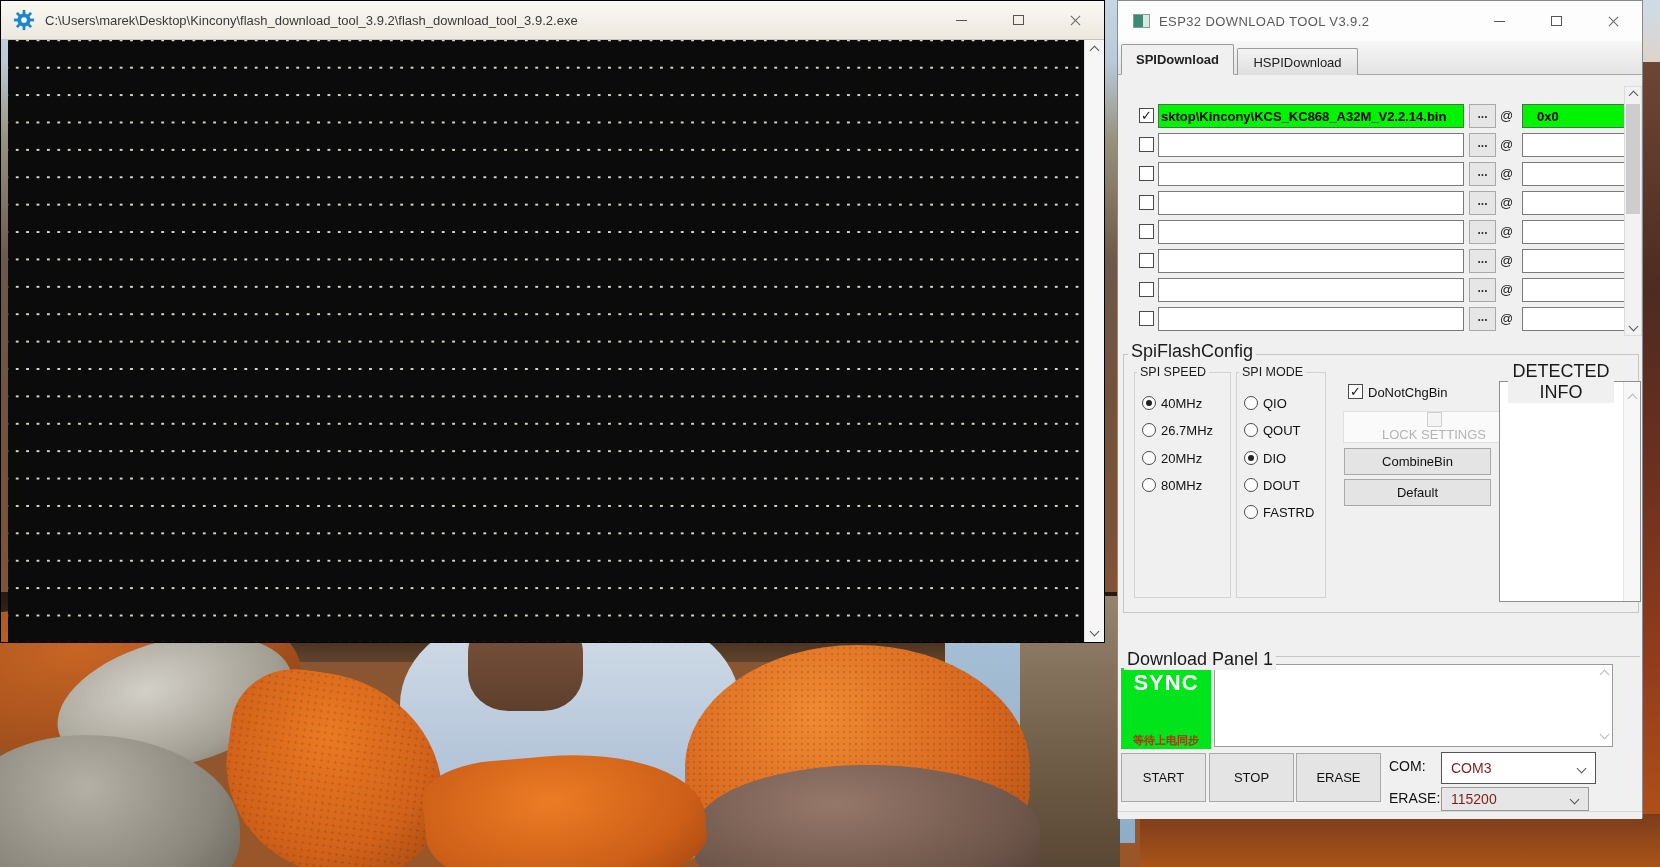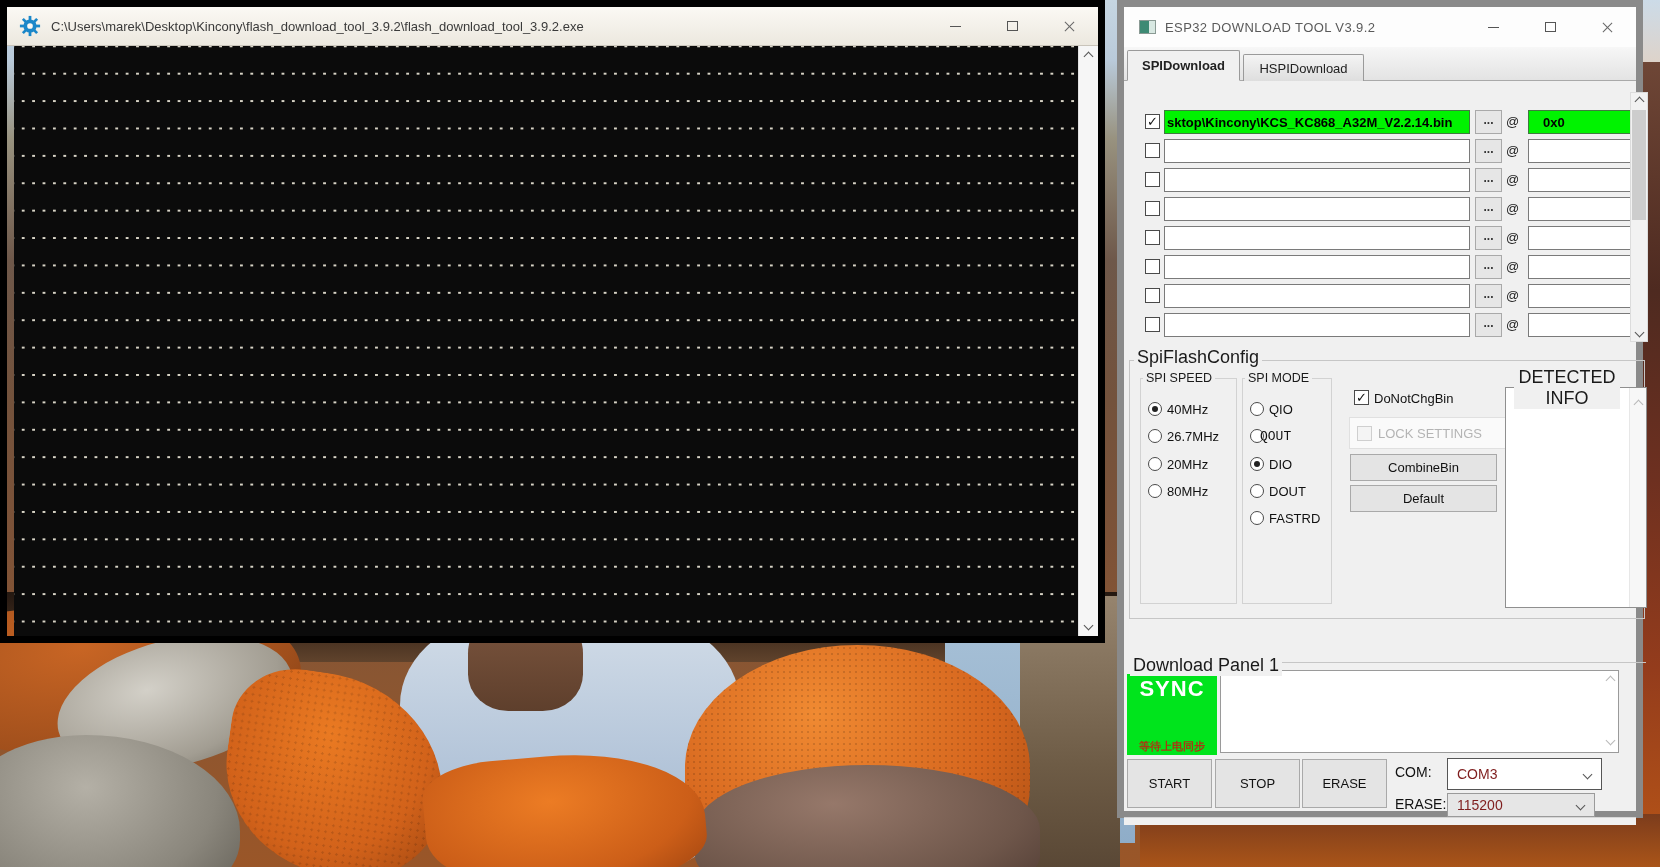--- a/index.html
+++ b/index.html
@@ -30,7 +30,7 @@
   .ph-br { left:1140px; top:814px; width:520px; height:60px; background:linear-gradient(180deg,#7c3c1c,#b05818); }
 
   
-  .win { position:absolute; border:7px solid #000000; }
+  .win { position:absolute; border:1px solid #000000; }
   .ctrls { display:flex; height:100%; }
   .ctrl { width:57px; height:100%; display:flex; align-items:center; justify-content:center; }
   .g-min { width:11px; height:1px; background:#555; display:block; }

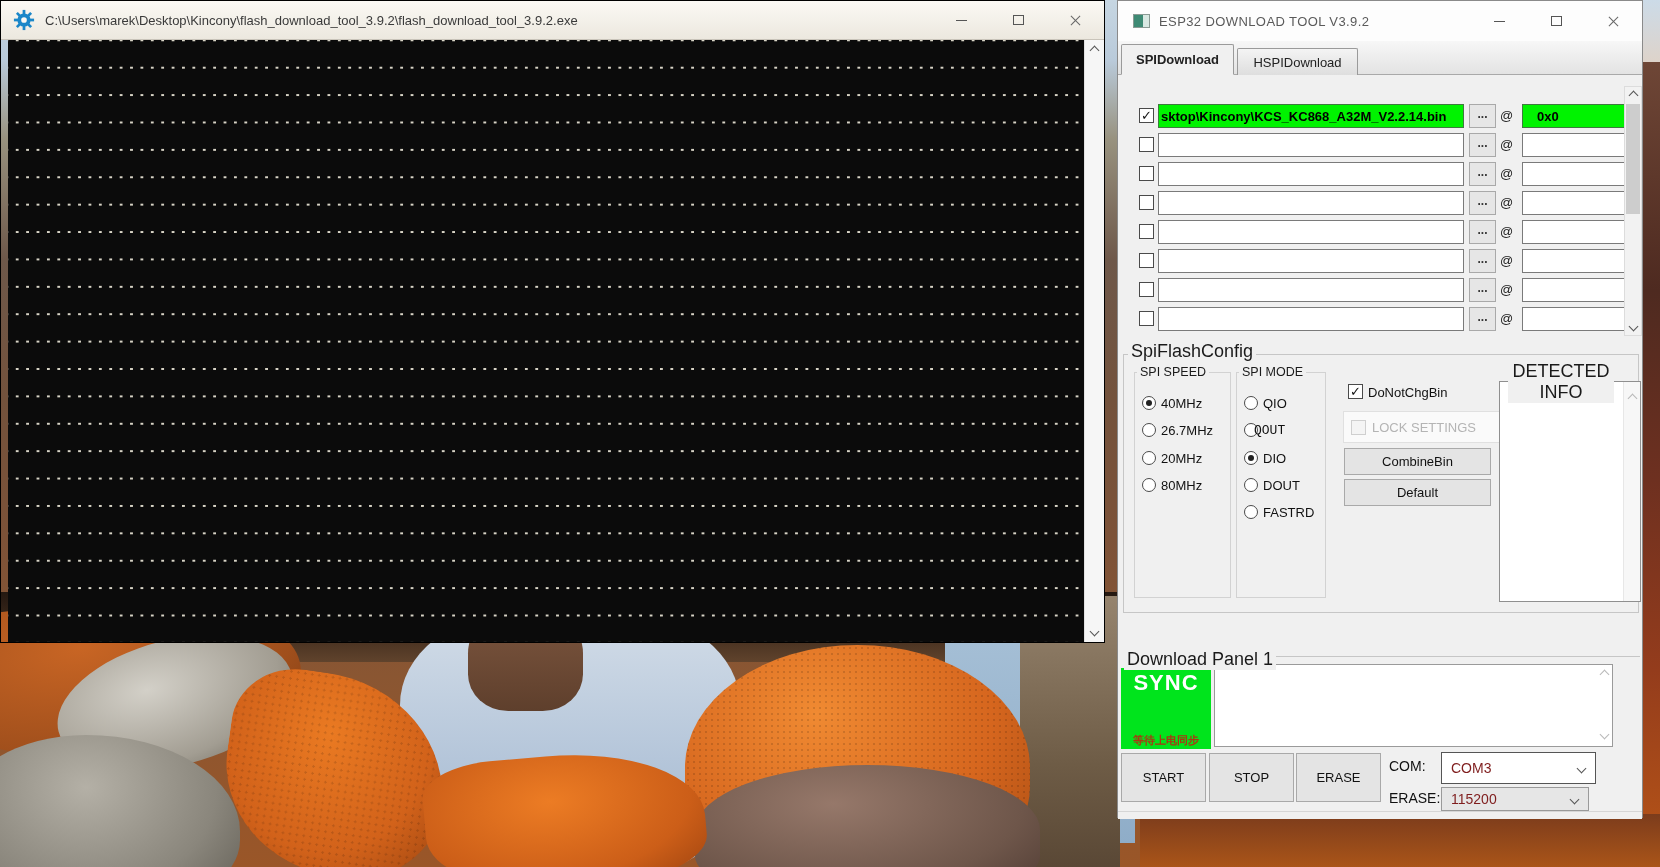--- a/index.html
+++ b/index.html
@@ -271,7 +271,7 @@
   <span class="radio" style="left:126px; top:395px;"></span>
   <span class="rlabel" style="left:145px; top:395px;">QIO</span>
   <span class="radio" style="left:126px; top:422px;"></span>
-  <span class="rlabel" style="left:136px; top:422px;font-family:Liberation Mono, monospace;">QOUT</span>
+  <span class="rlabel" style="left:145px; top:422px;">QOUT</span>
   <span class="radio sel" style="left:126px; top:450px;"></span>
   <span class="rlabel" style="left:145px; top:450px;">DIO</span>
   <span class="radio" style="left:126px; top:477px;"></span>

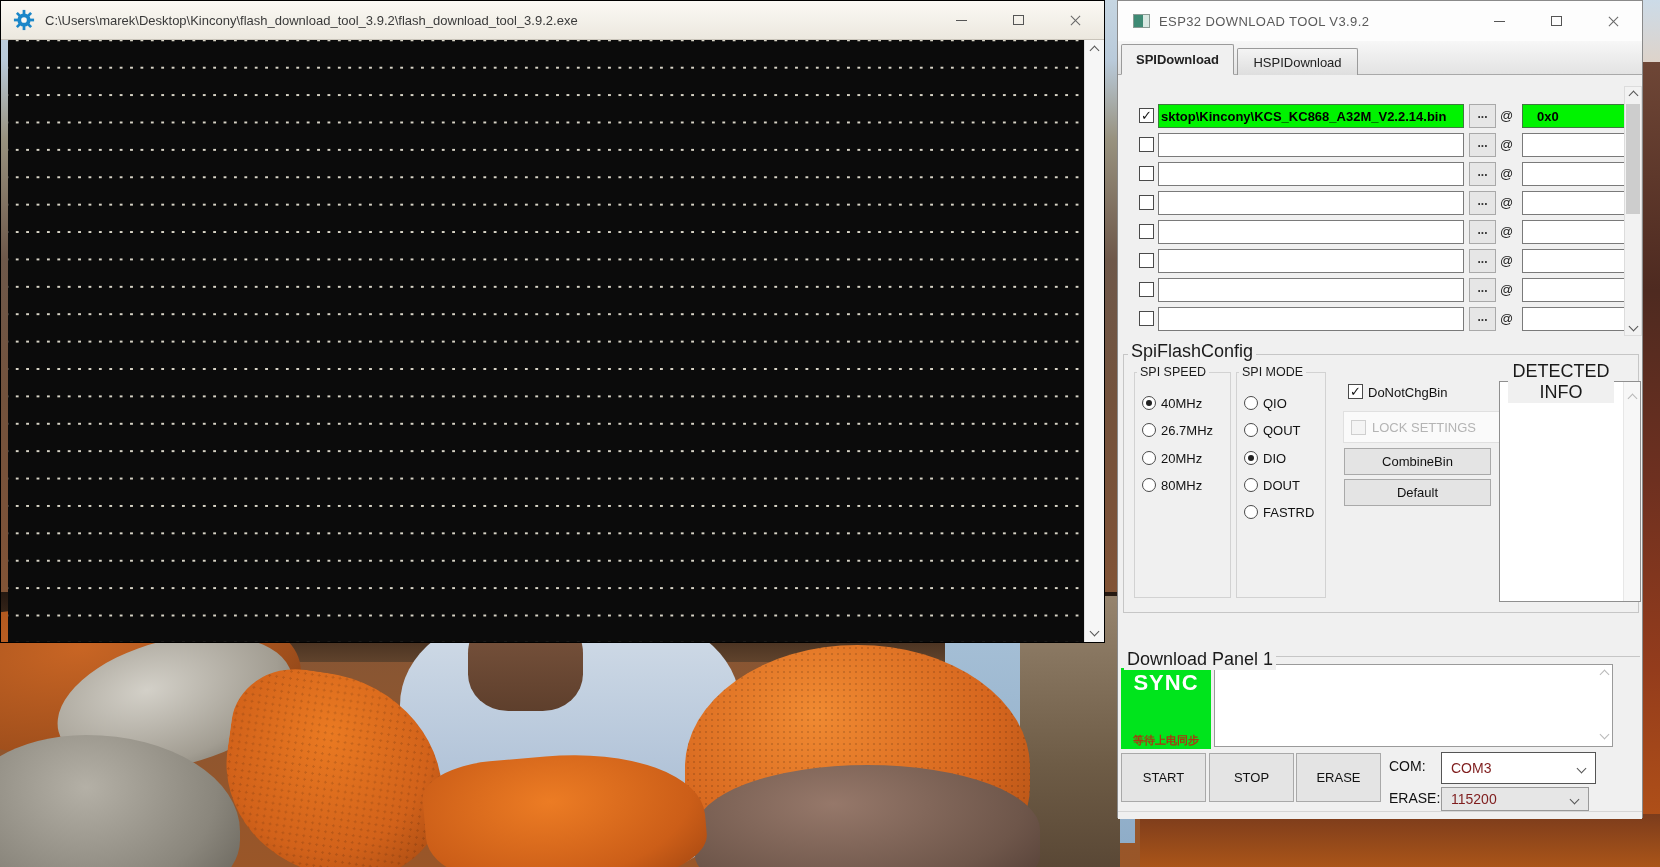--- a/index.html
+++ b/index.html
@@ -281,7 +281,7 @@
 
   <span class="cb" style="left:230px; top:383px;">✓</span>
   <span class="rlabel" style="left:250px; top:384px;">DoNotChgBin</span>
-  <div class="lockbox" style="left:225px; top:410px; width:176px; height:32px;">
+  <div class="lockbox" style="left:225px; top:410px; width:176px; height:32px;flex-direction:column;">
     <span class="cb"></span>
     <span class="locklabel">LOCK SETTINGS</span>
   </div>

